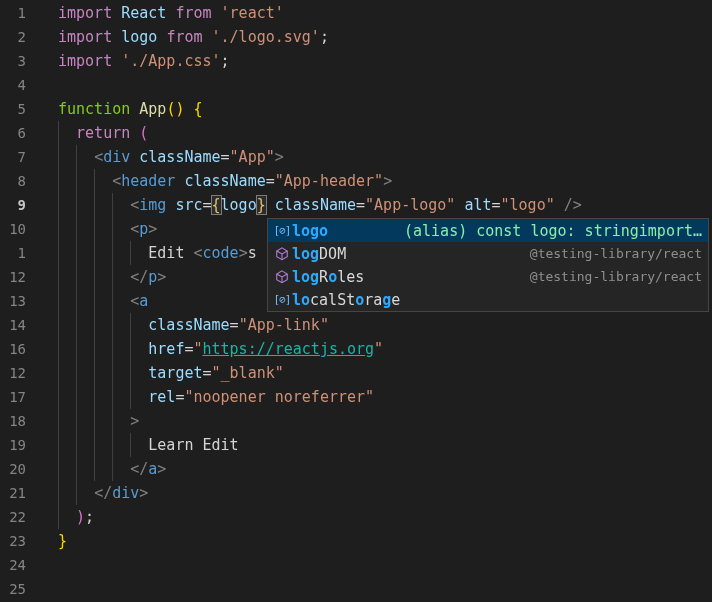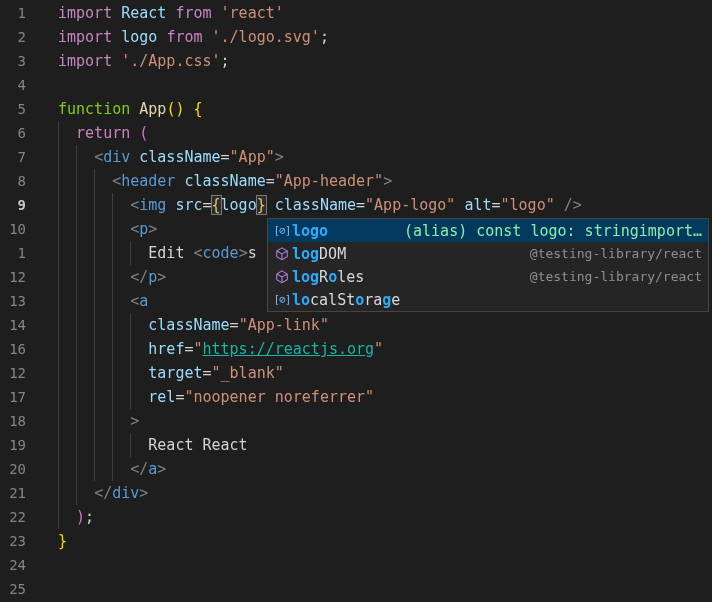--- a/index.html
+++ b/index.html
@@ -86,7 +86,7 @@
       <div class="code-line"><div class="ig" style="left: 0px;"></div><div class="ig" style="left: 18.069px;"></div><div class="ig" style="left: 36.138px;"></div><div class="ig" style="left: 54.207px;"></div><div class="ig" style="left: 72.276px;"></div><span class="tk-pln">          </span><span class="tk-attr">target</span><span class="tk-pln">=</span><span class="tk-str">"_blank"</span></div>
       <div class="code-line"><div class="ig" style="left: 0px;"></div><div class="ig" style="left: 18.069px;"></div><div class="ig" style="left: 36.138px;"></div><div class="ig" style="left: 54.207px;"></div><div class="ig" style="left: 72.276px;"></div><span class="tk-pln">          </span><span class="tk-attr">rel</span><span class="tk-pln">=</span><span class="tk-str">"noopener noreferrer"</span></div>
       <div class="code-line"><div class="ig" style="left: 0px;"></div><div class="ig" style="left: 18.069px;"></div><div class="ig" style="left: 36.138px;"></div><div class="ig" style="left: 54.207px;"></div><span class="tk-pln">        </span><span class="tk-pun">&gt;</span></div>
-      <div class="code-line"><div class="ig" style="left: 0px;"></div><div class="ig" style="left: 18.069px;"></div><div class="ig" style="left: 36.138px;"></div><div class="ig" style="left: 54.207px;"></div><div class="ig" style="left: 72.276px;"></div><span class="tk-pln">          </span><span class="tk-pln">React React</span></div>
+      <div class="code-line"><div class="ig" style="left: 0px;"></div><div class="ig" style="left: 18.069px;"></div><div class="ig" style="left: 36.138px;"></div><div class="ig" style="left: 54.207px;"></div><div class="ig" style="left: 72.276px;"></div><span class="tk-pln">          </span><span class="tk-pln">Learn Edit</span></div>
       <div class="code-line"><div class="ig" style="left: 0px;"></div><div class="ig" style="left: 18.069px;"></div><div class="ig" style="left: 36.138px;"></div><div class="ig" style="left: 54.207px;"></div><span class="tk-pln">        </span><span class="tk-pun">&lt;/</span><span class="tk-tag">a</span><span class="tk-pun">&gt;</span></div>
       <div class="code-line"><div class="ig" style="left: 0px;"></div><div class="ig" style="left: 18.069px;"></div><span class="tk-pln">    </span><span class="tk-pun">&lt;/</span><span class="tk-tag">div</span><span class="tk-pun">&gt;</span></div>
       <div class="code-line"><div class="ig" style="left: 0px;"></div><span class="tk-pln">  </span><span class="tk-b2">)</span><span class="tk-pln">;</span></div>

